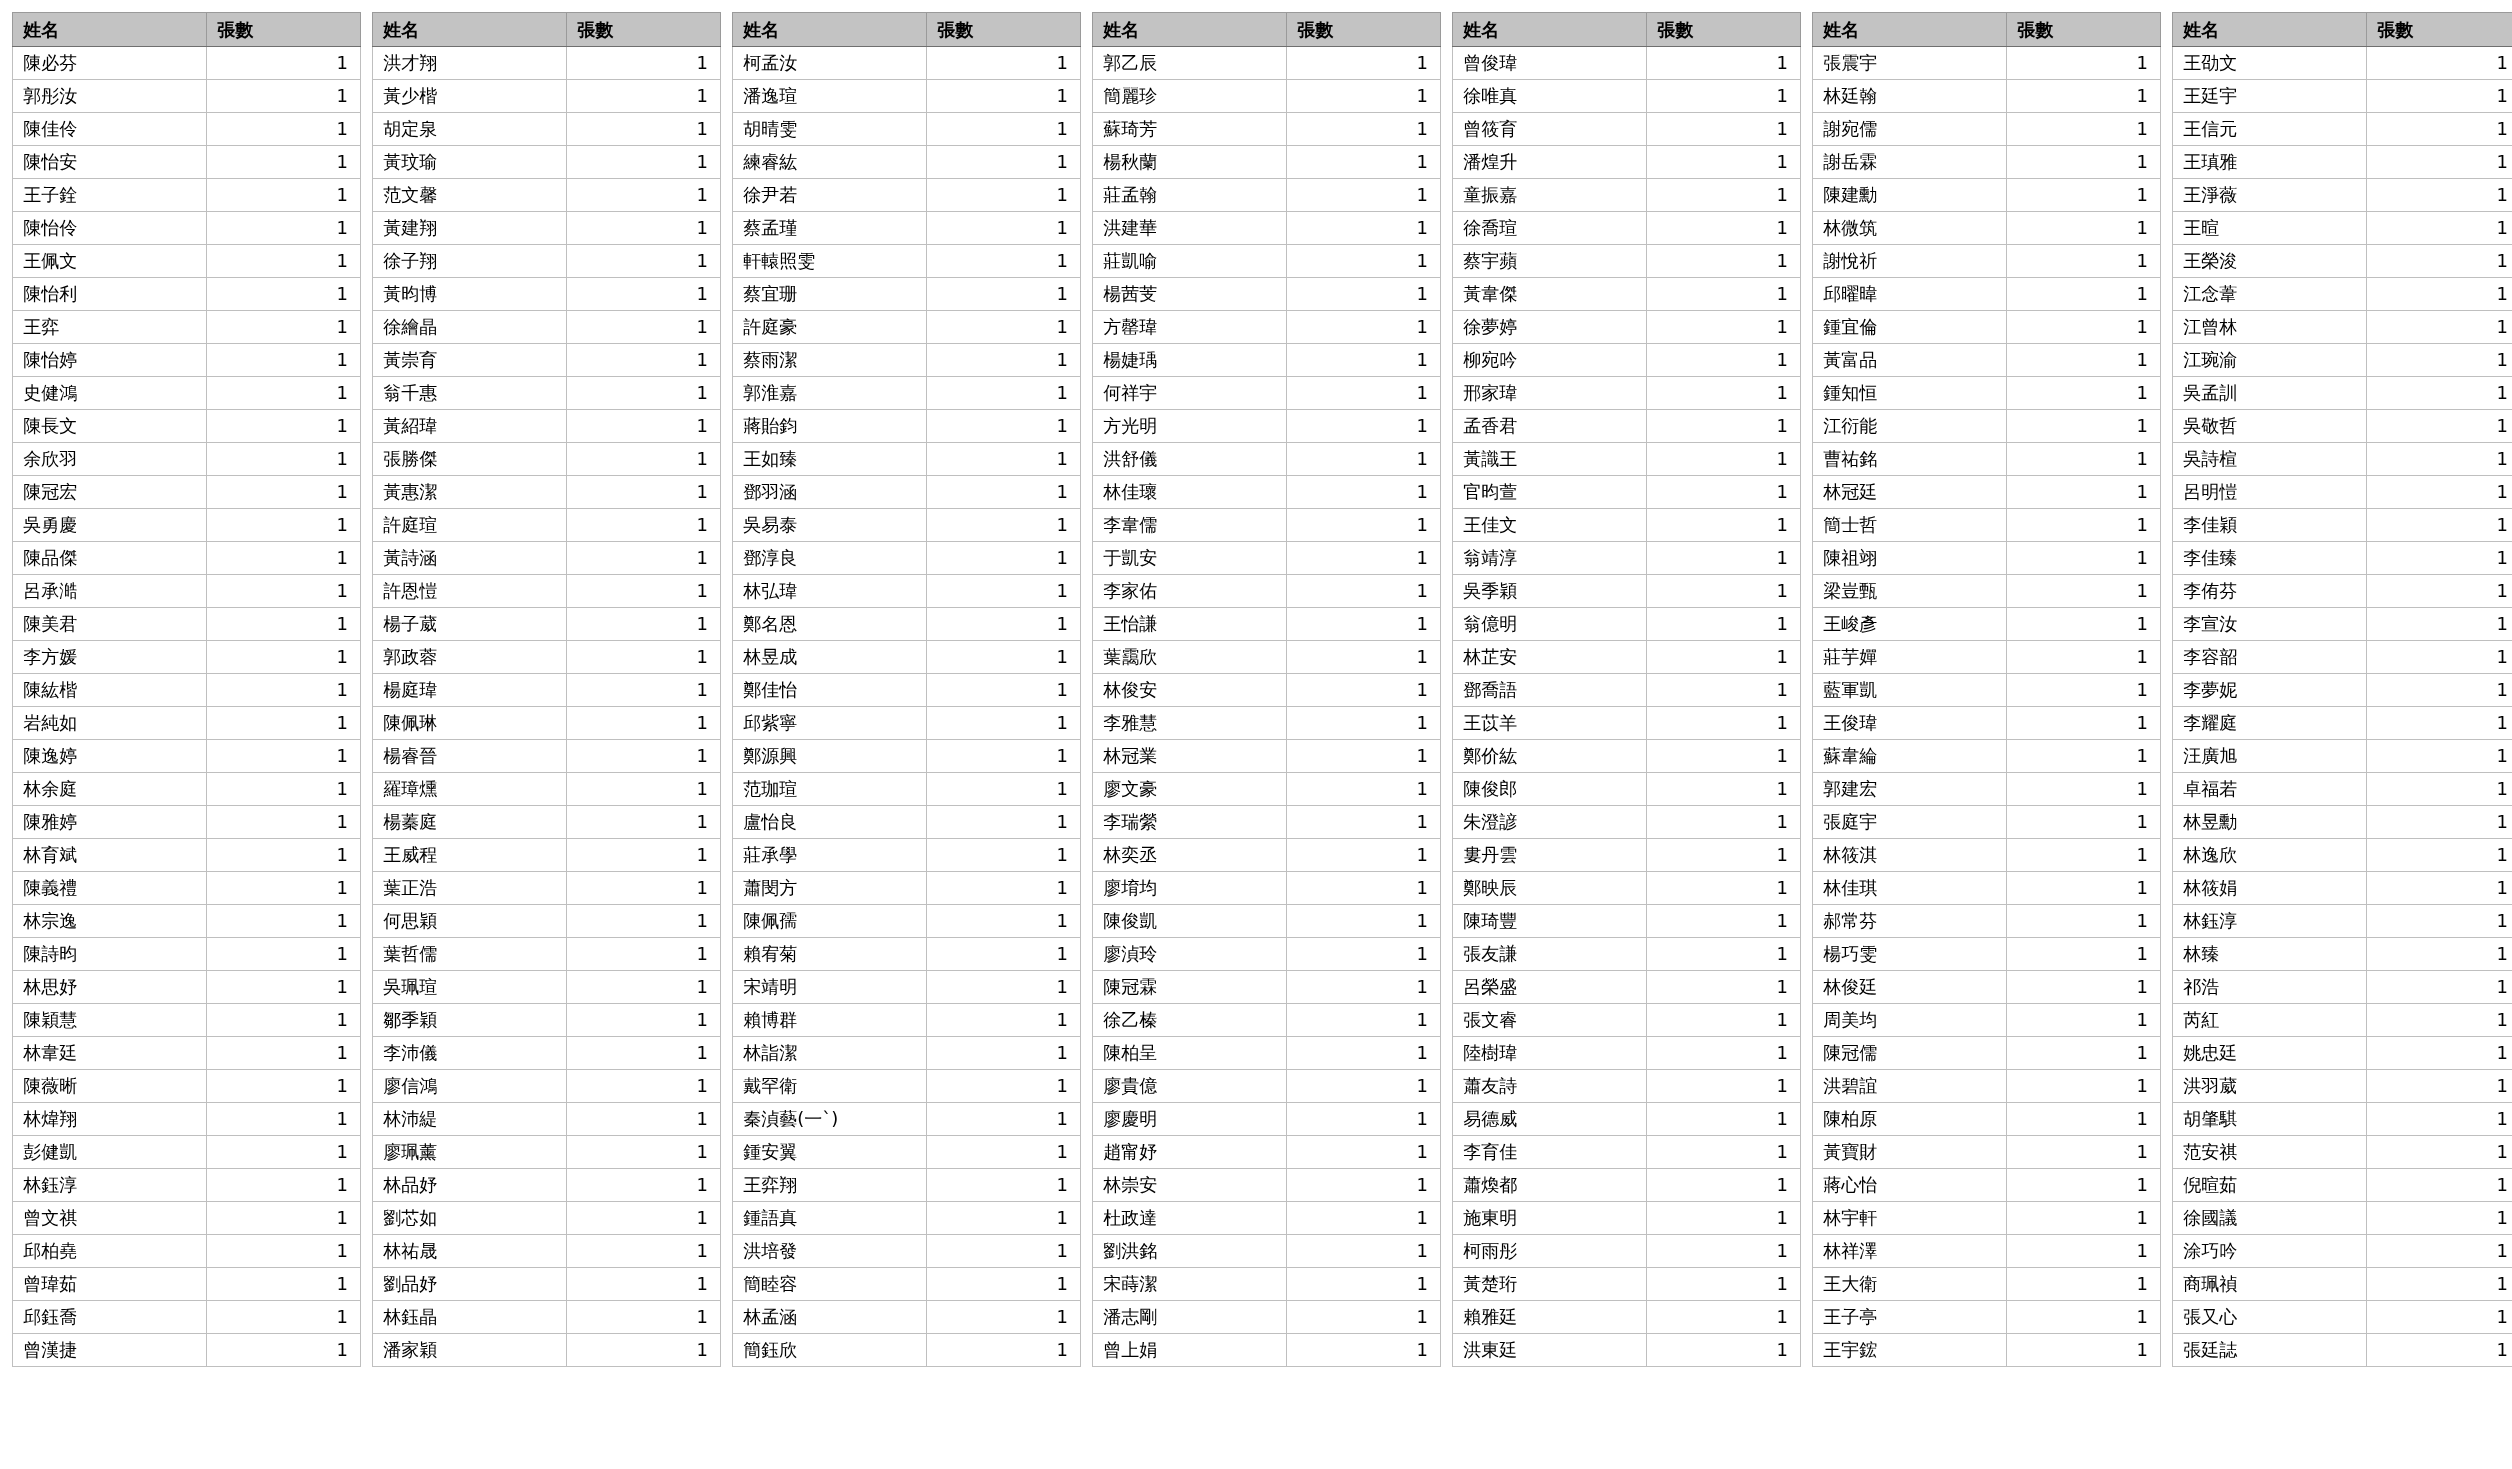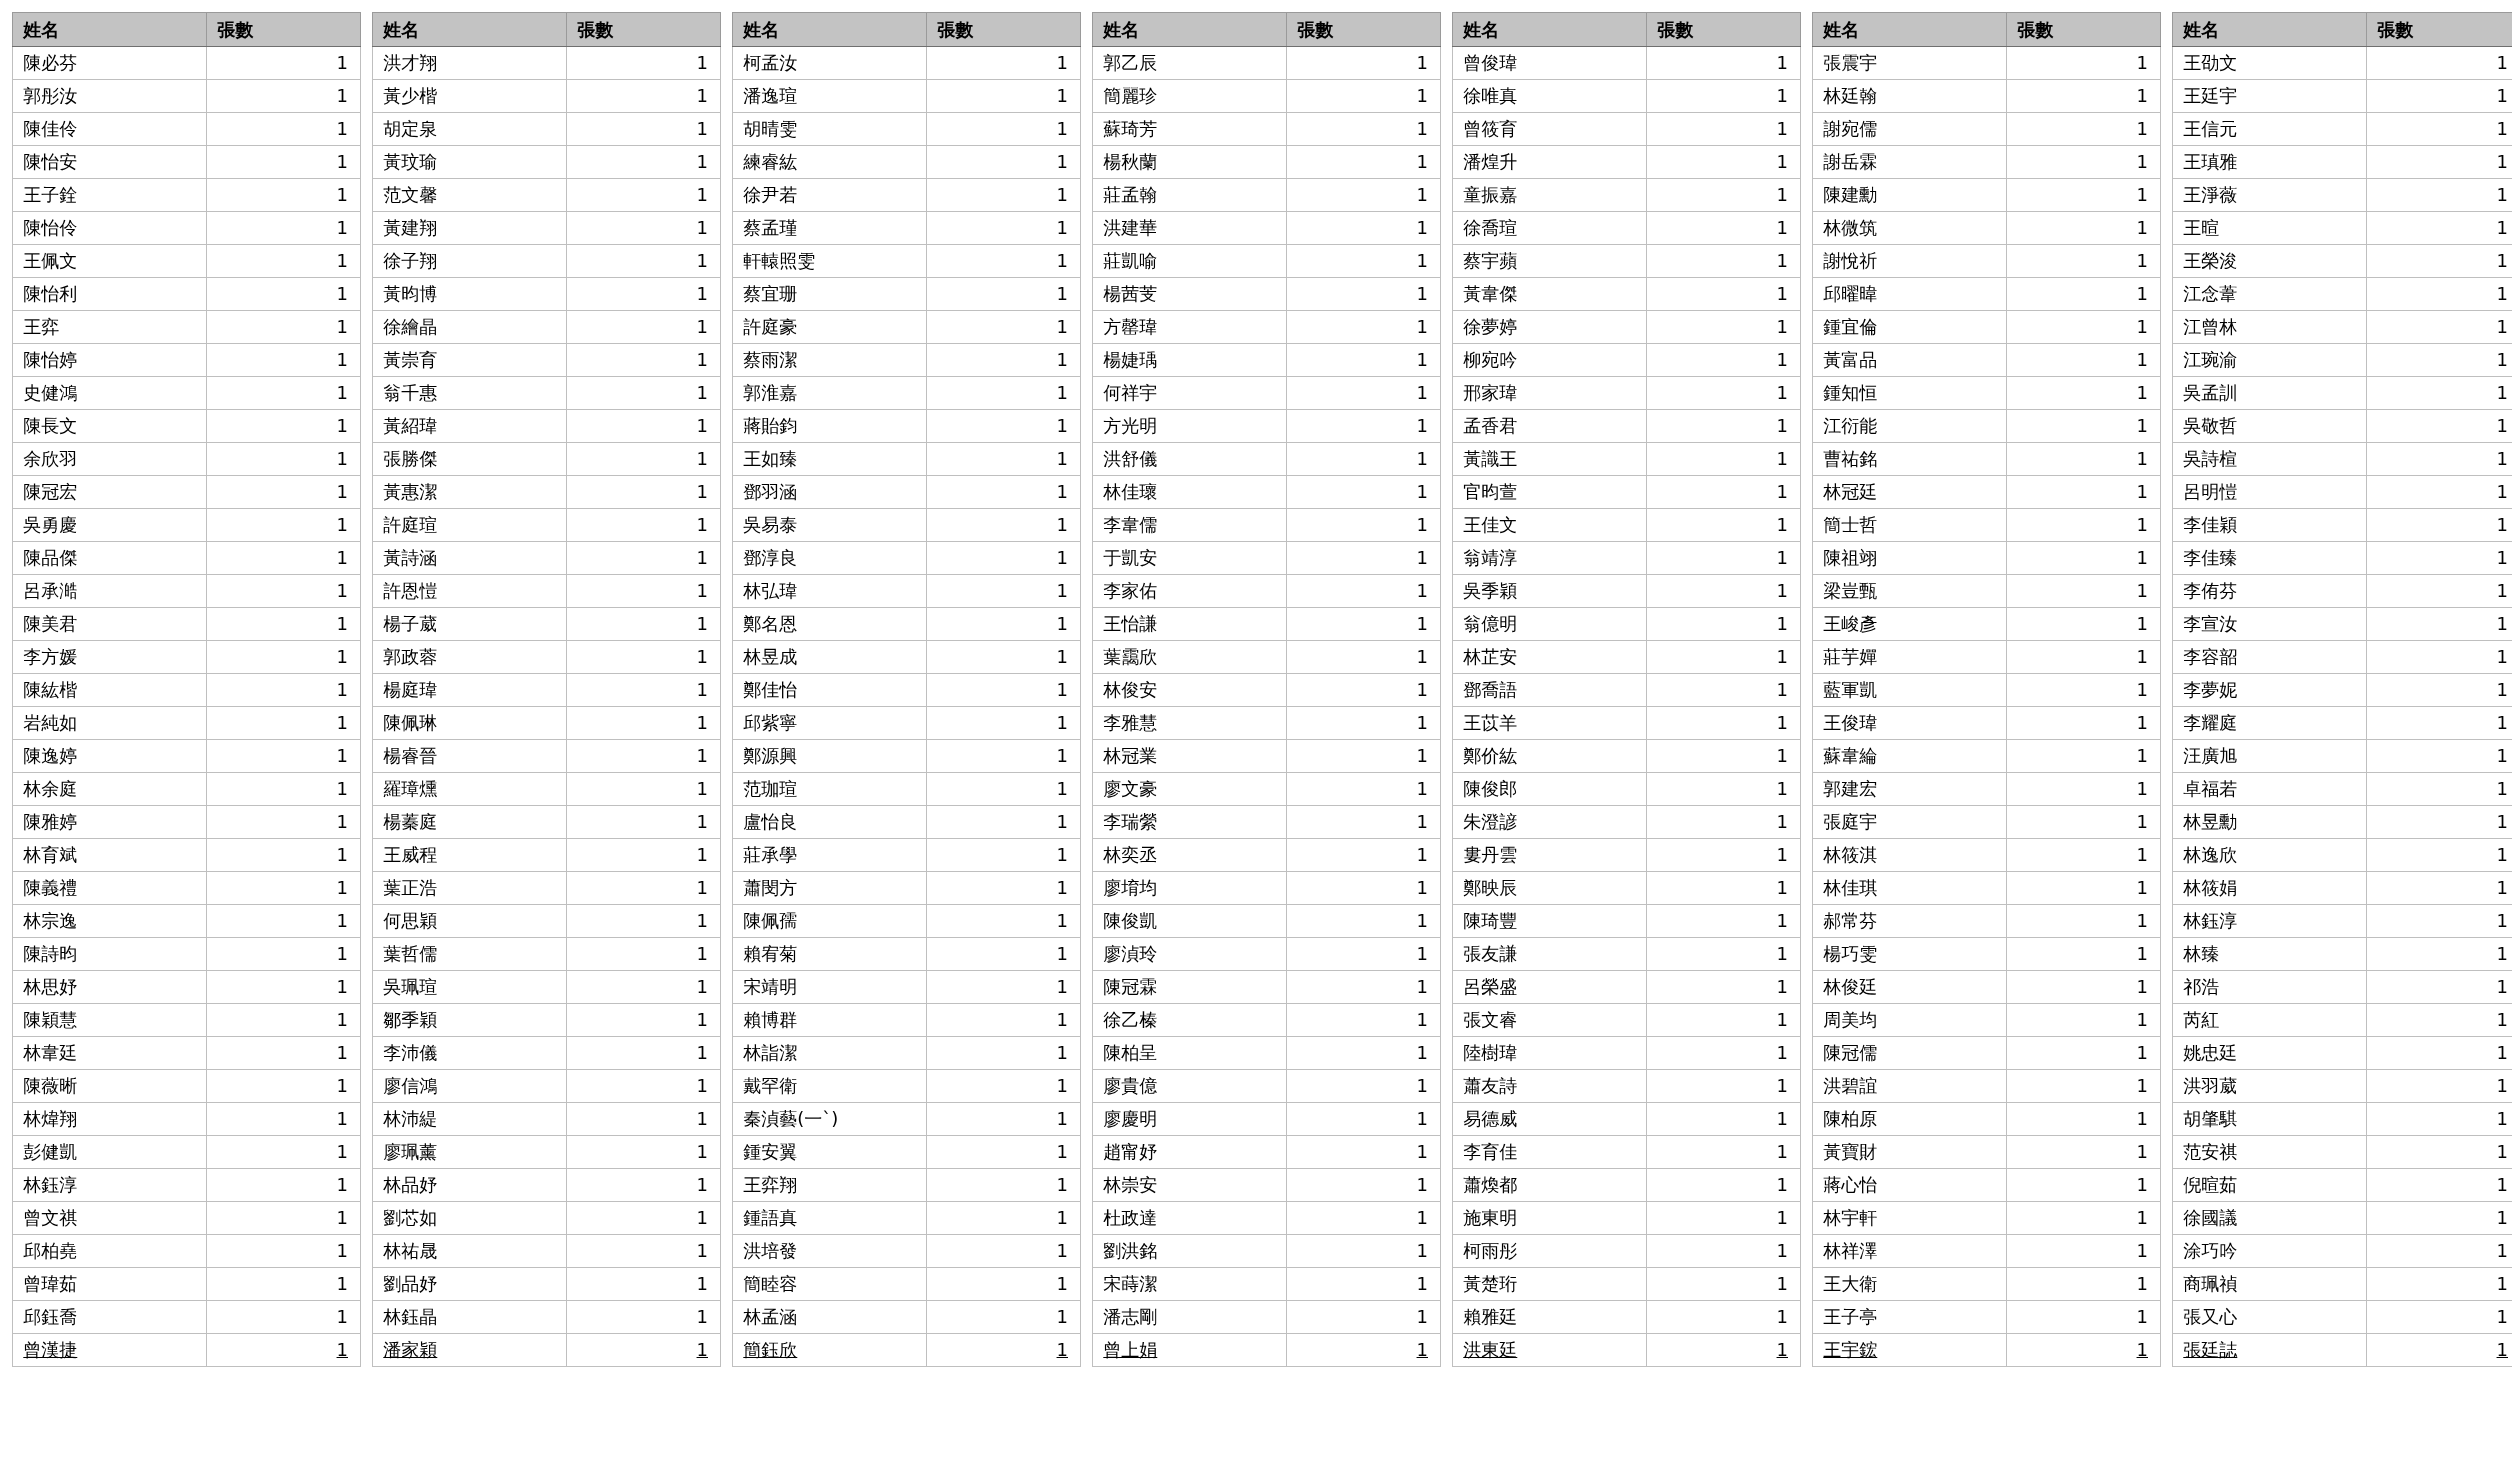--- a/index.html
+++ b/index.html
@@ -65,7 +65,6 @@
   }
   table.names tbody tr:last-child td {
     border-bottom: 0.9px solid #bfbfbf;
-    text-decoration: underline;
   }
 </style>
 </head>

